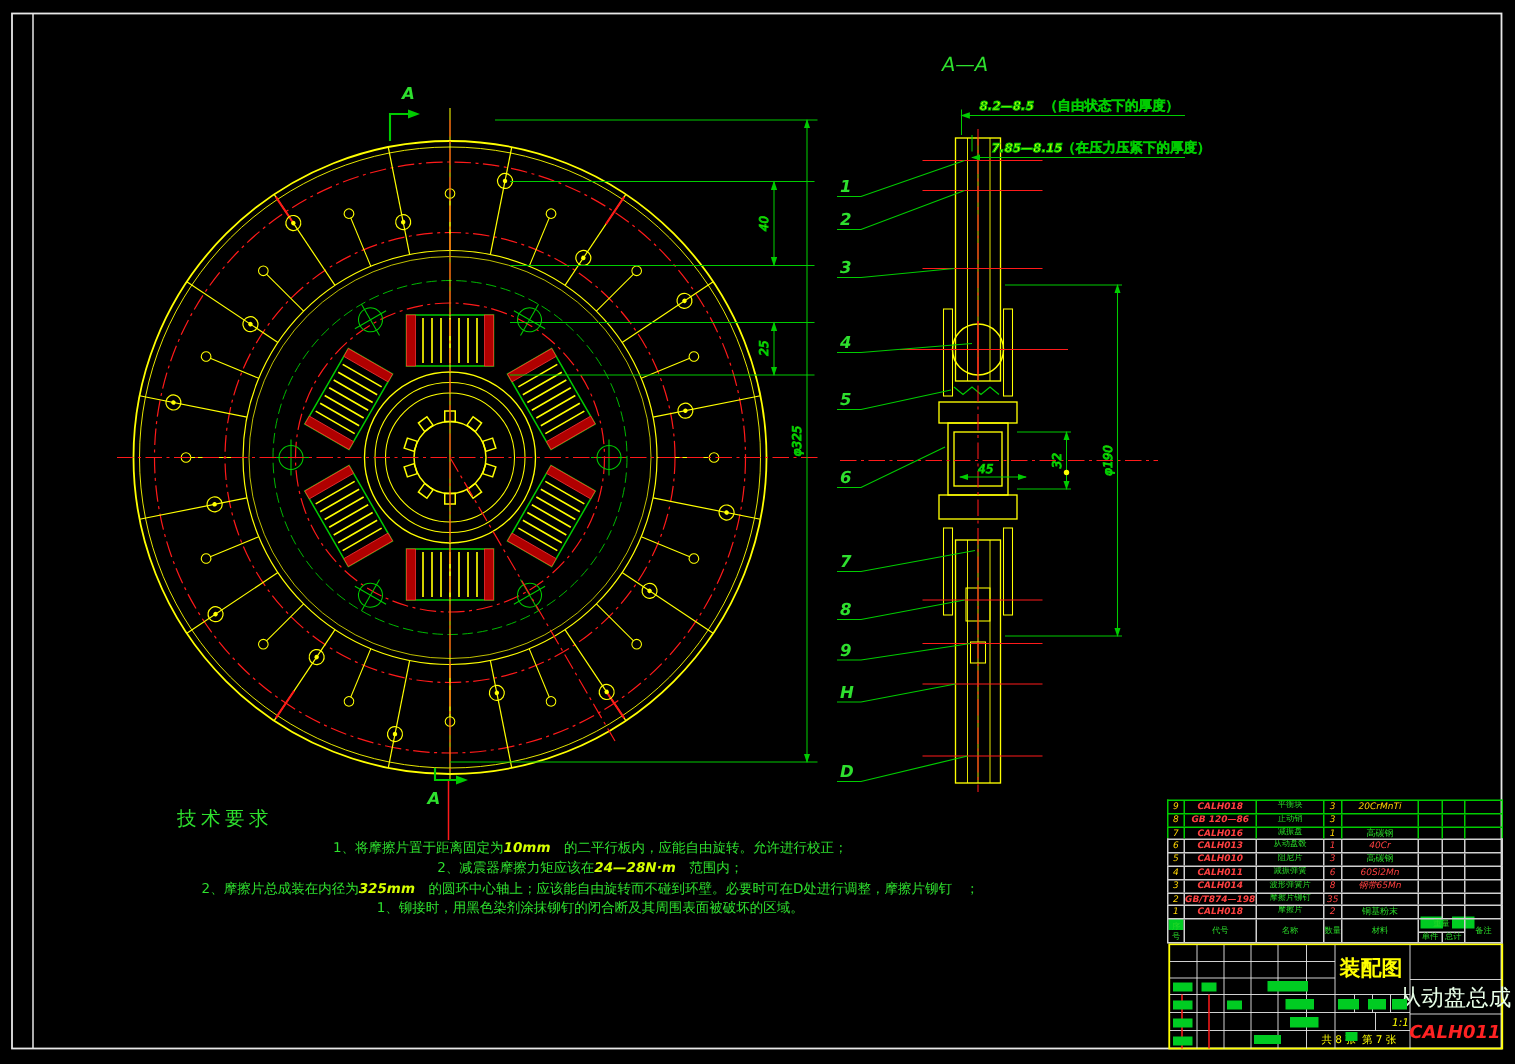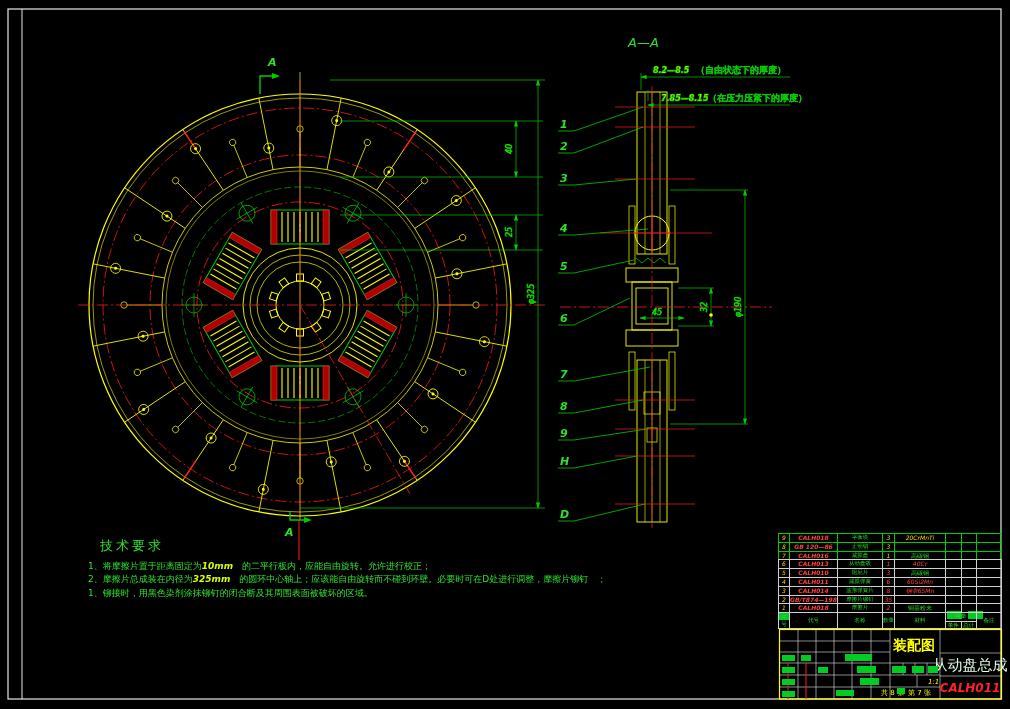--- a/index.html
+++ b/index.html
@@ -16,7 +16,7 @@
   .tv{fill:#d6ff00;font-size:8px;font-style:italic;font-weight:bold;}
   .tdim{fill:#bfff00;font-size:8px;font-style:italic;}
   
-  .tech{position:absolute;left:88px;top:537px;width:575px;color:#2ee02e;}
+  .tech{position:absolute;left:106px;top:537px;width:575px;color:#2ee02e;}
   .tech .title{font-size:13px;letter-spacing:3px;margin:0 0 5px 12px;}
   .tech .ln{font-size:9px;line-height:13.4px;white-space:nowrap;}
   .tech .tvv{color:#d6ff00;font-style:italic;font-weight:bold;}

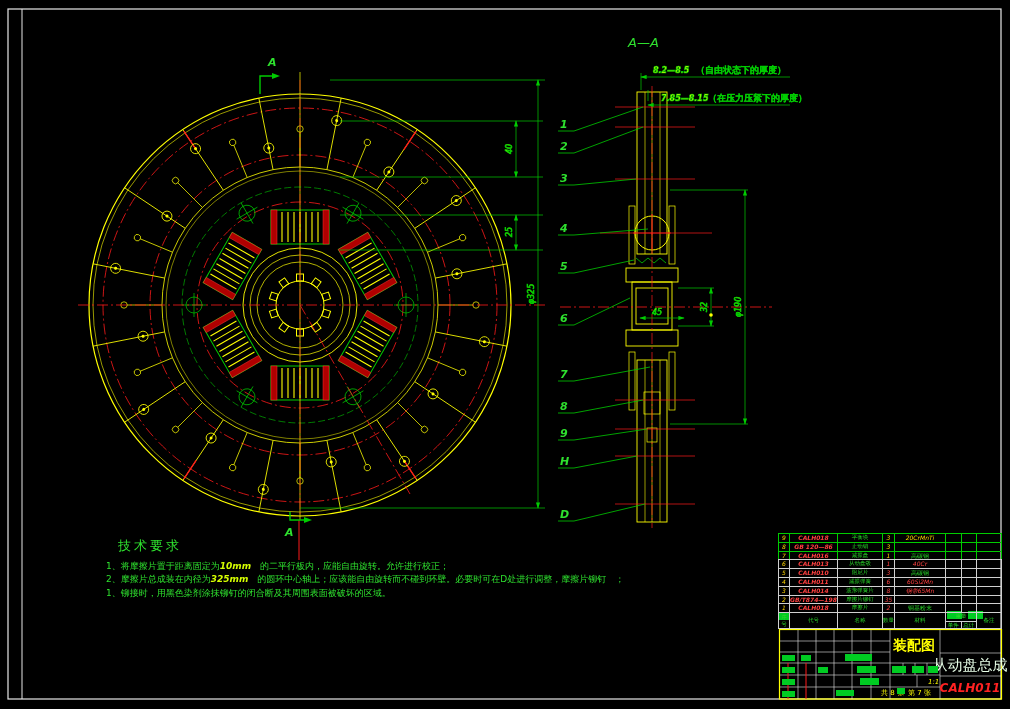--- a/index.html
+++ b/index.html
@@ -18,7 +18,7 @@
   
   .tech{position:absolute;left:106px;top:537px;width:575px;color:#2ee02e;}
   .tech .title{font-size:13px;letter-spacing:3px;margin:0 0 5px 12px;}
-  .tech .ln{font-size:9px;line-height:13.4px;white-space:nowrap;}
+  .tech .ln{font-size:9px;line-height:13.4px;white-space:nowrap;text-align:center;}
   .tech .tvv{color:#d6ff00;font-style:italic;font-weight:bold;}
   
   .bom{position:absolute;left:778px;top:533px;width:224px;}

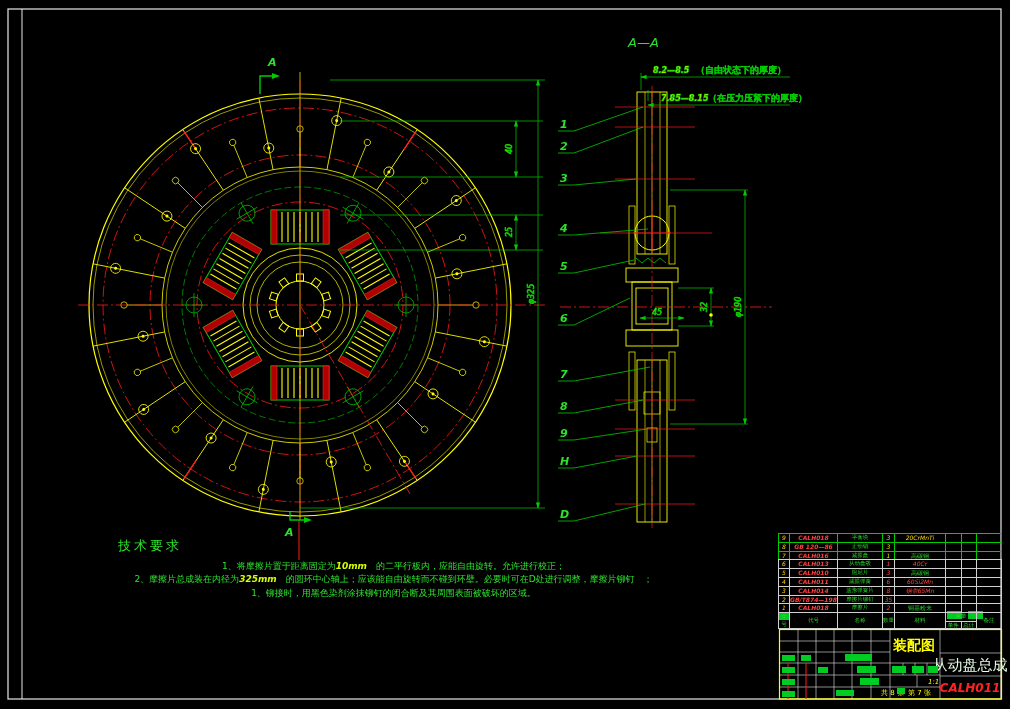--- a/index.html
+++ b/index.html
@@ -384,6 +384,7 @@
 <div class="tech">
   <div class="title">技术要求</div>
   <div class="ln"><span>1、将摩擦片置于距离固定为</span><span class="tvv">10mm</span><span>　的二平行板内，应能自由旋转。允许进行校正；</span><span class="tvv"></span><span></span></div>
+  <div class="ln"><span>2、减震器摩擦力矩应该在</span><span class="tvv">24—28N·m</span><span>　范围内；</span><span class="tvv"></span><span></span></div>
   <div class="ln"><span>2、摩擦片总成装在内径为</span><span class="tvv">325mm</span><span>　的圆环中心轴上；应该能自由旋转而不碰到环壁。必要时可在D处进行调整，摩擦片铆钉</span><span class="tvv"></span><span>　；</span></div>
   <div class="ln"><span>1、铆接时，用黑色染剂涂抹铆钉的闭合断及其周围表面被破坏的区域。</span><span class="tvv"></span><span></span><span class="tvv"></span><span></span></div>
 </div>

